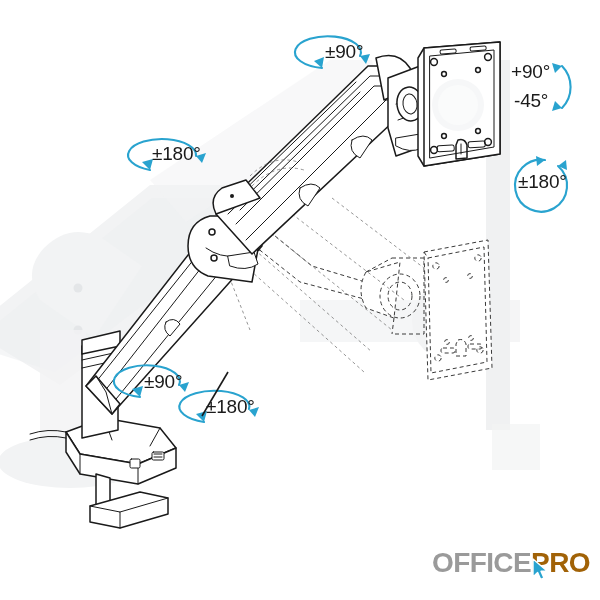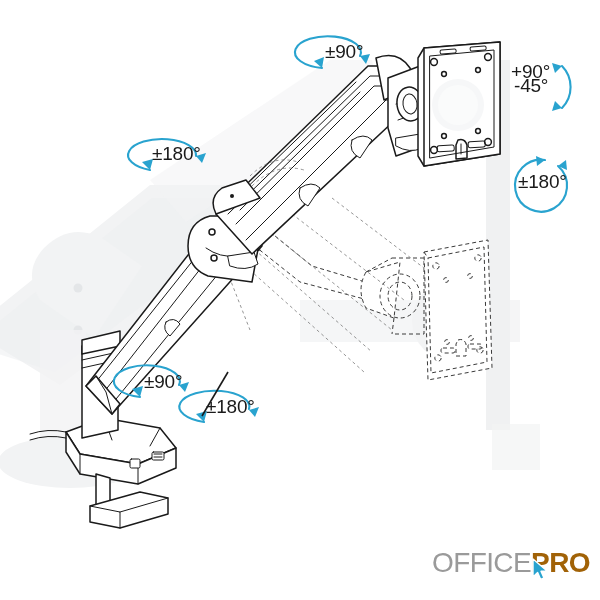--- a/index.html
+++ b/index.html
@@ -23,7 +23,7 @@
   }
   #ann-top-90{left:325px;top:41px;}
   #ann-right-90{left:511px;top:61px;}
-  #ann-right-45{left:514px;top:75px;text-align:right;}
+  #ann-right-45{left:514px;top:90px;text-align:right;}
   #ann-right-180{left:518px;top:171px;}
   #ann-left-180{left:152px;top:143px;}
   #ann-bot-90{left:144px;top:371px;}

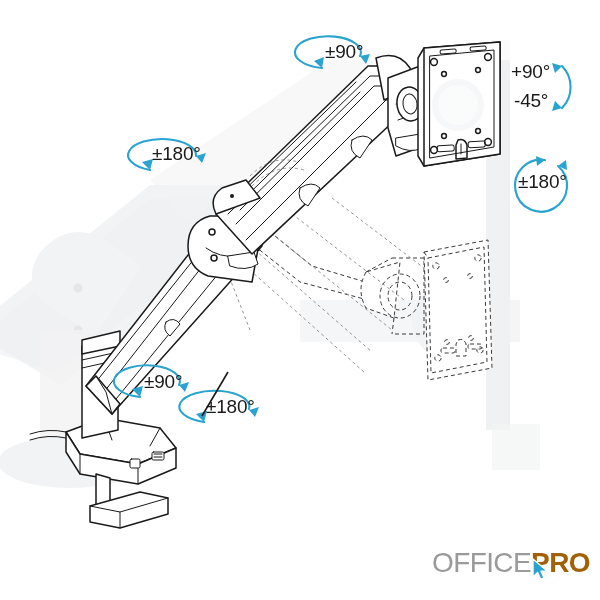--- a/index.html
+++ b/index.html
@@ -49,7 +49,7 @@
     white-space:nowrap;
     font-family:"Liberation Sans", sans-serif;
   }
-  #logo .l-office{color:#9a9a9a;font-weight:400;}
+  #logo .l-office{color:#9a9a9a;font-weight:700;}
   #logo .l-pro{color:#a16207;font-weight:700;}
   #logo .l-cursor{position:absolute;left:99px;top:9px;}
 </style>

